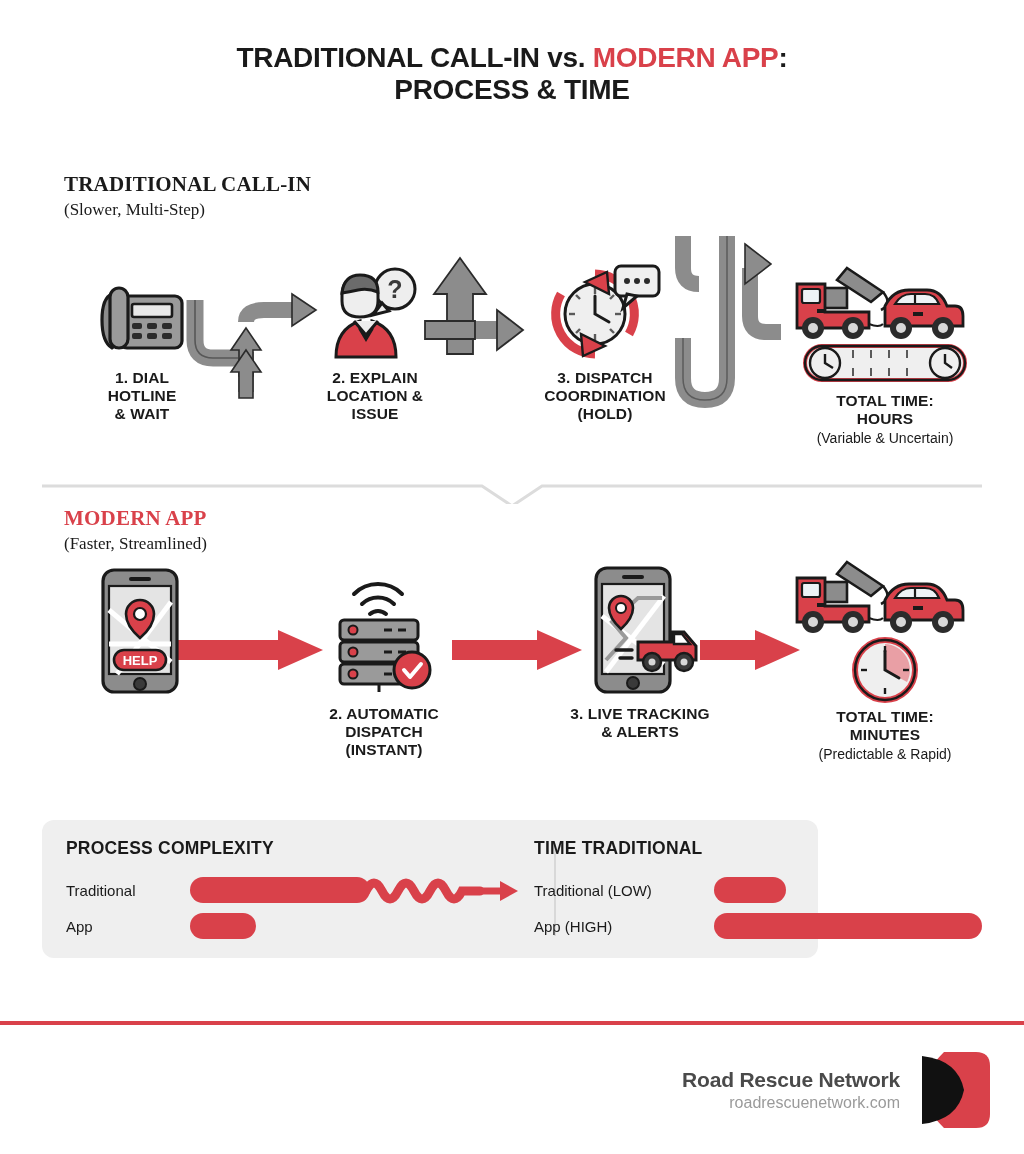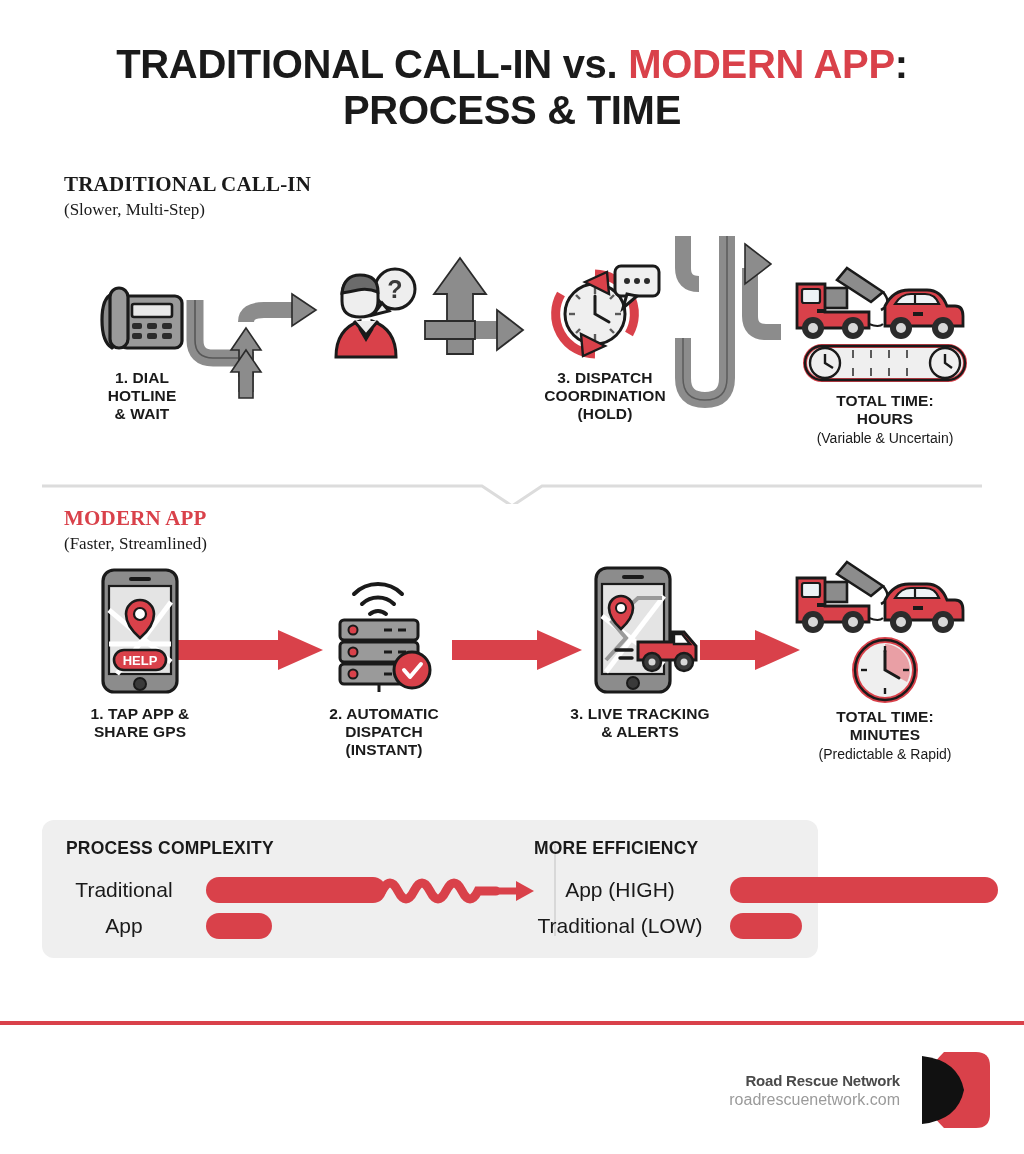--- a/index.html
+++ b/index.html
@@ -13,7 +13,7 @@
   
   .title{
     text-align:center; padding-top:42px; line-height:1.14;
-    font-size:40px; font-weight:bold; letter-spacing:-0.3px;
+    font-size:28px; font-weight:bold; letter-spacing:-0.3px;
   }
   .title .red{color:#d9414a;}
 

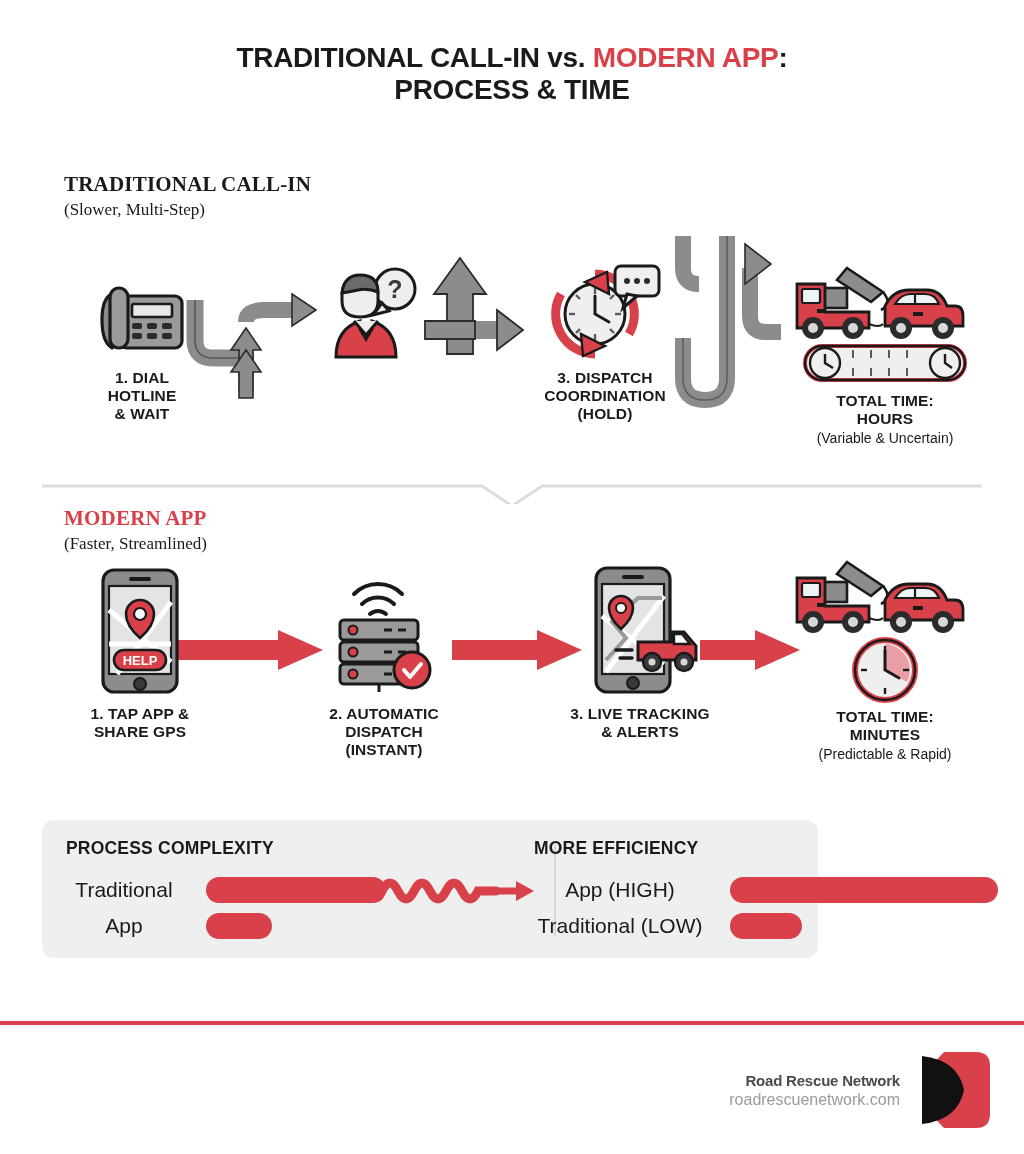--- a/index.html
+++ b/index.html
@@ -140,6 +140,7 @@
           <path d="M34 56 l12 14 l12 -14" fill="#eeeeee" stroke="#1a1a1a" stroke-width="3"></path>
         </svg>
       </div>
+      <div class="step-label">2. EXPLAIN<br>LOCATION &amp;<br>ISSUE</div>
     </div>
 
     <div class="step" style="left:505px;top:0;width:200px;">

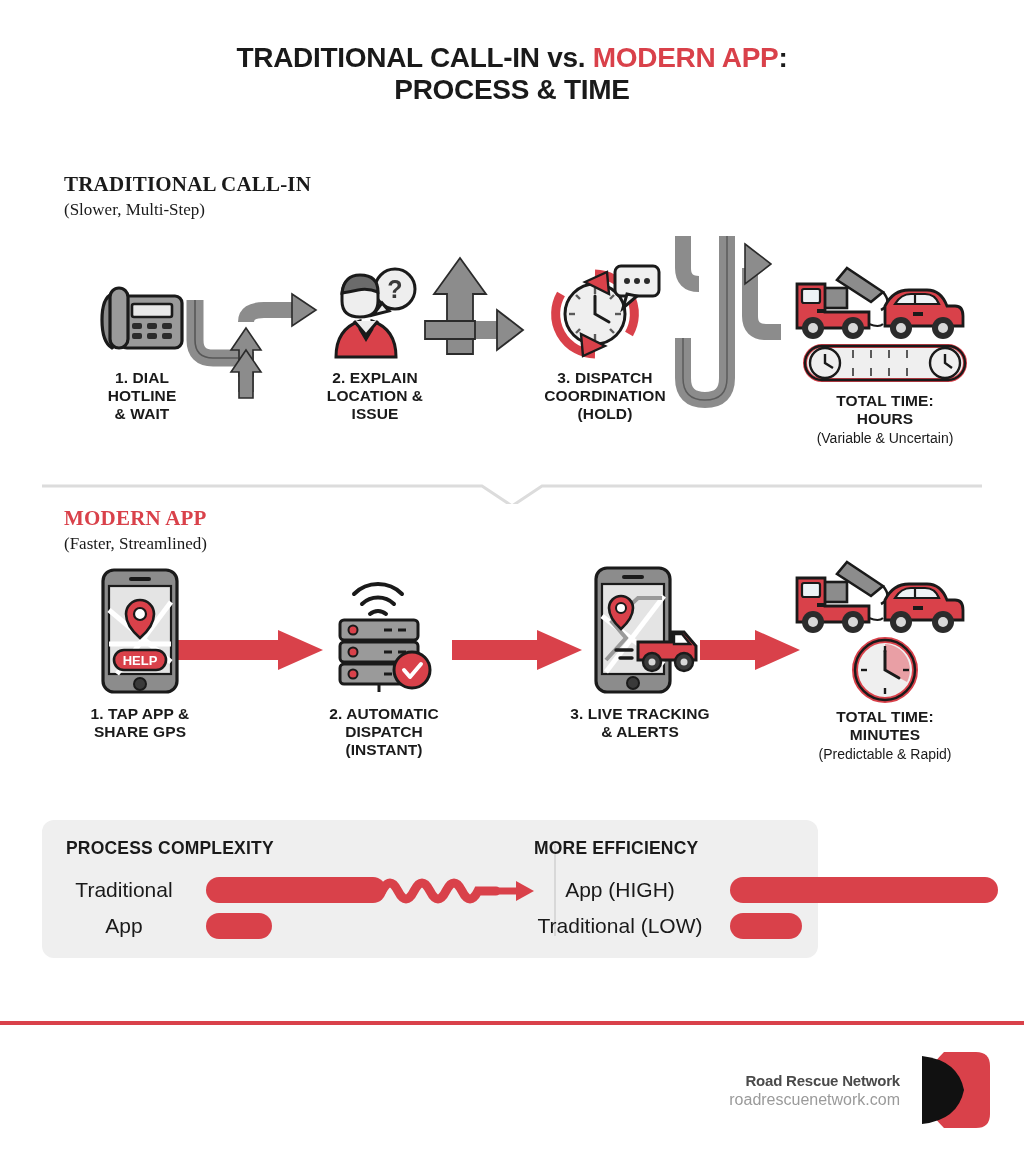--- a/index.html
+++ b/index.html
@@ -258,7 +258,6 @@
           <text x="43" y="99" font-size="13" font-weight="bold" text-anchor="middle" fill="#ffffff" font-family="'Liberation Sans',sans-serif">HELP</text>
         </svg>
       </div>
-      <div class="step-label">1. TAP APP &amp;<br>SHARE GPS</div>
     </div>
 
     <div class="step" style="left:294px;top:-14px;width:180px;">

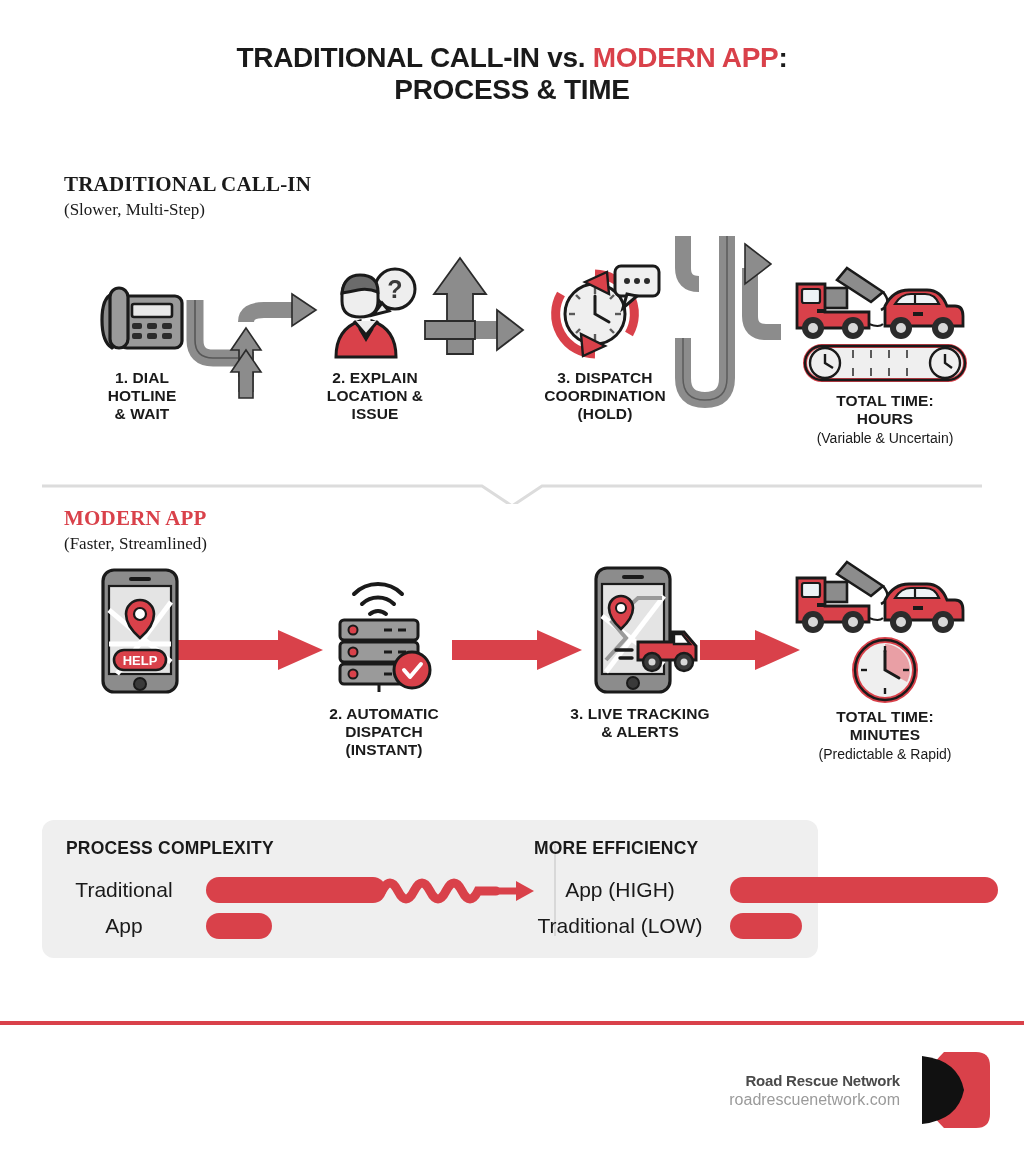--- a/index.html
+++ b/index.html
@@ -386,7 +386,7 @@
     </div>
 
     <div class="panel-col right">
-      <div class="panel-title">MORE EFFICIENCY</div>
+      <div class="panel-title">TIME TRADITIONAL</div>
 
       <div class="bar-row">
         <div class="bar-label" style="width:172px;">App (HIGH)</div>

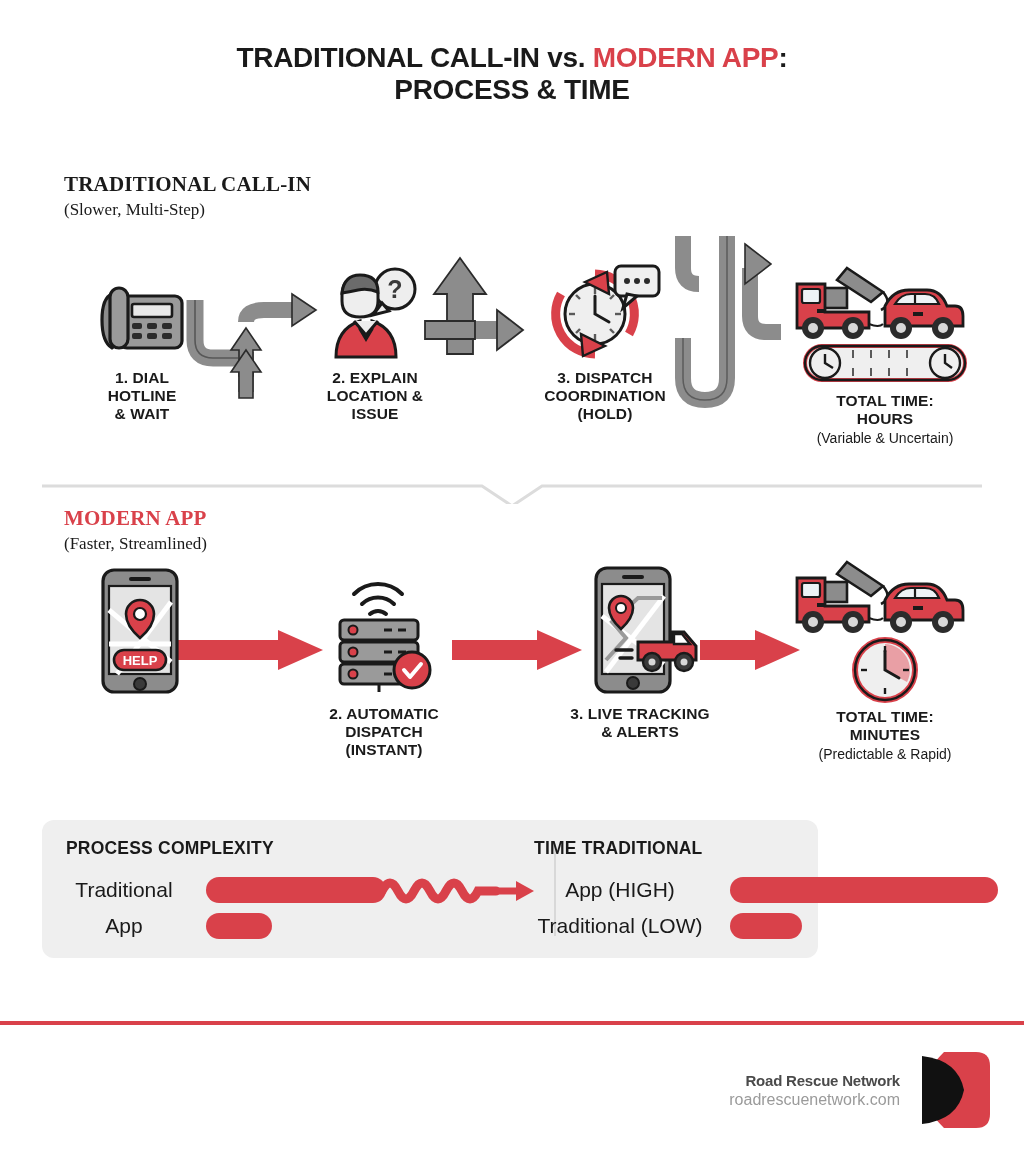--- a/index.html
+++ b/index.html
@@ -49,7 +49,7 @@
   .panel-sep{position:absolute;left:512px;top:24px;width:2px;height:92px;background:#d8d8d8;}
   .panel-title{font-size:17.5px;font-weight:bold;letter-spacing:.2px;margin-bottom:13px;}
   .bar-row{display:flex;align-items:center;height:36px;}
-  .bar-label{font-size:21px;text-align:center;padding-right:24px;white-space:nowrap;}
+  .bar-label{font-size:15px;text-align:left;padding-right:8px;white-space:nowrap;}
   .bar{height:26px;border-radius:13px;background:#d9414a;}
 
   

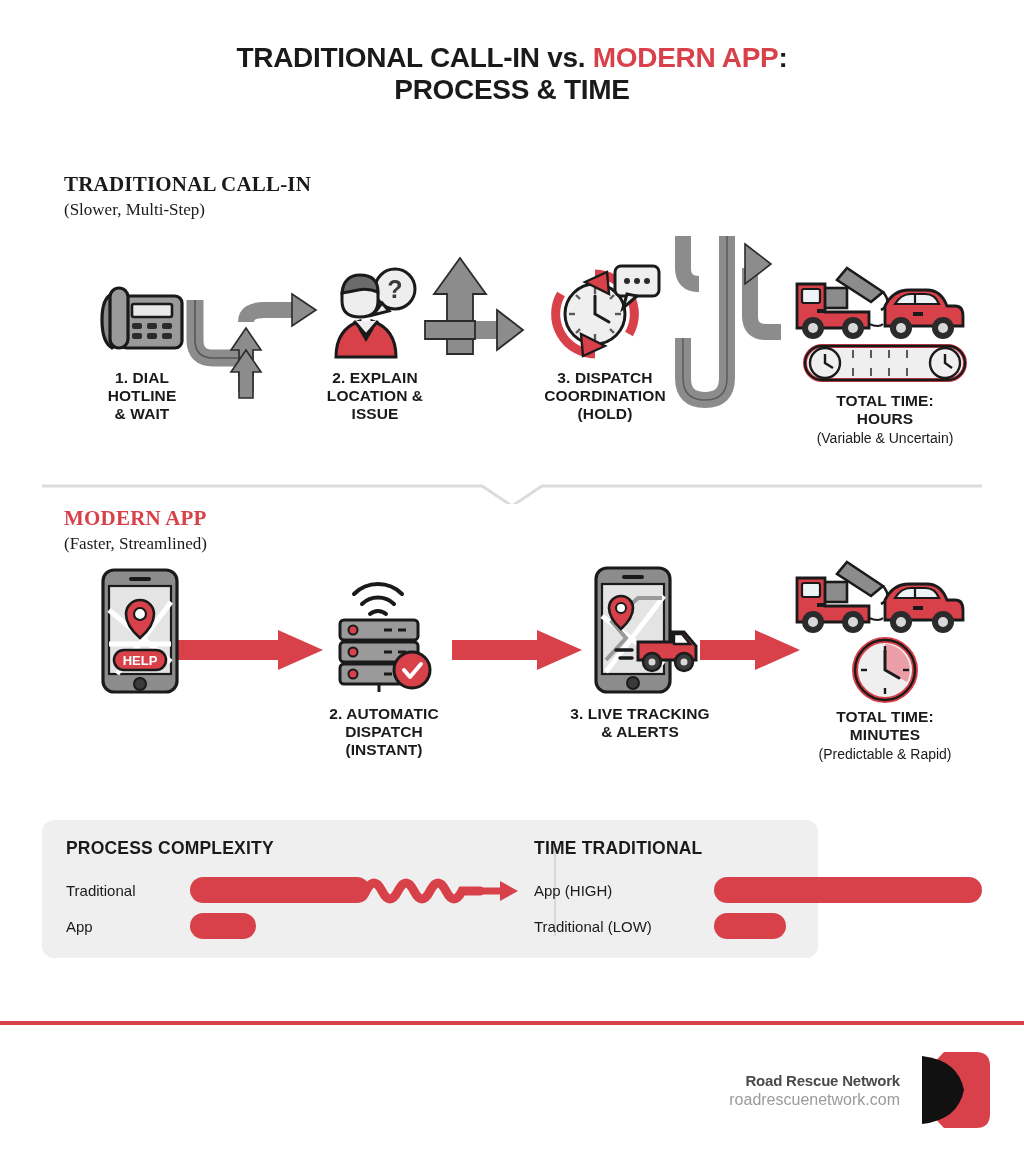--- a/index.html
+++ b/index.html
@@ -389,18 +389,18 @@
       <div class="panel-title">TIME TRADITIONAL</div>
 
       <div class="bar-row">
+        <div class="bar-label" style="width:172px;">Traditional (LOW)</div>
+        <div style="position:relative;height:30px;flex:1;">
+          <div class="bar" style="width:72px;position:absolute;left:0;top:2px;"></div>
+        </div>
+      </div>
+
+      <div class="bar-row">
         <div class="bar-label" style="width:172px;">App (HIGH)</div>
         <div style="position:relative;height:30px;flex:1;">
           <div class="bar" style="width:268px;position:absolute;left:0;top:2px;"></div>
         </div>
       </div>
-
-      <div class="bar-row">
-        <div class="bar-label" style="width:172px;">Traditional (LOW)</div>
-        <div style="position:relative;height:30px;flex:1;">
-          <div class="bar" style="width:72px;position:absolute;left:0;top:2px;"></div>
-        </div>
-      </div>
     </div>
   </div>
 

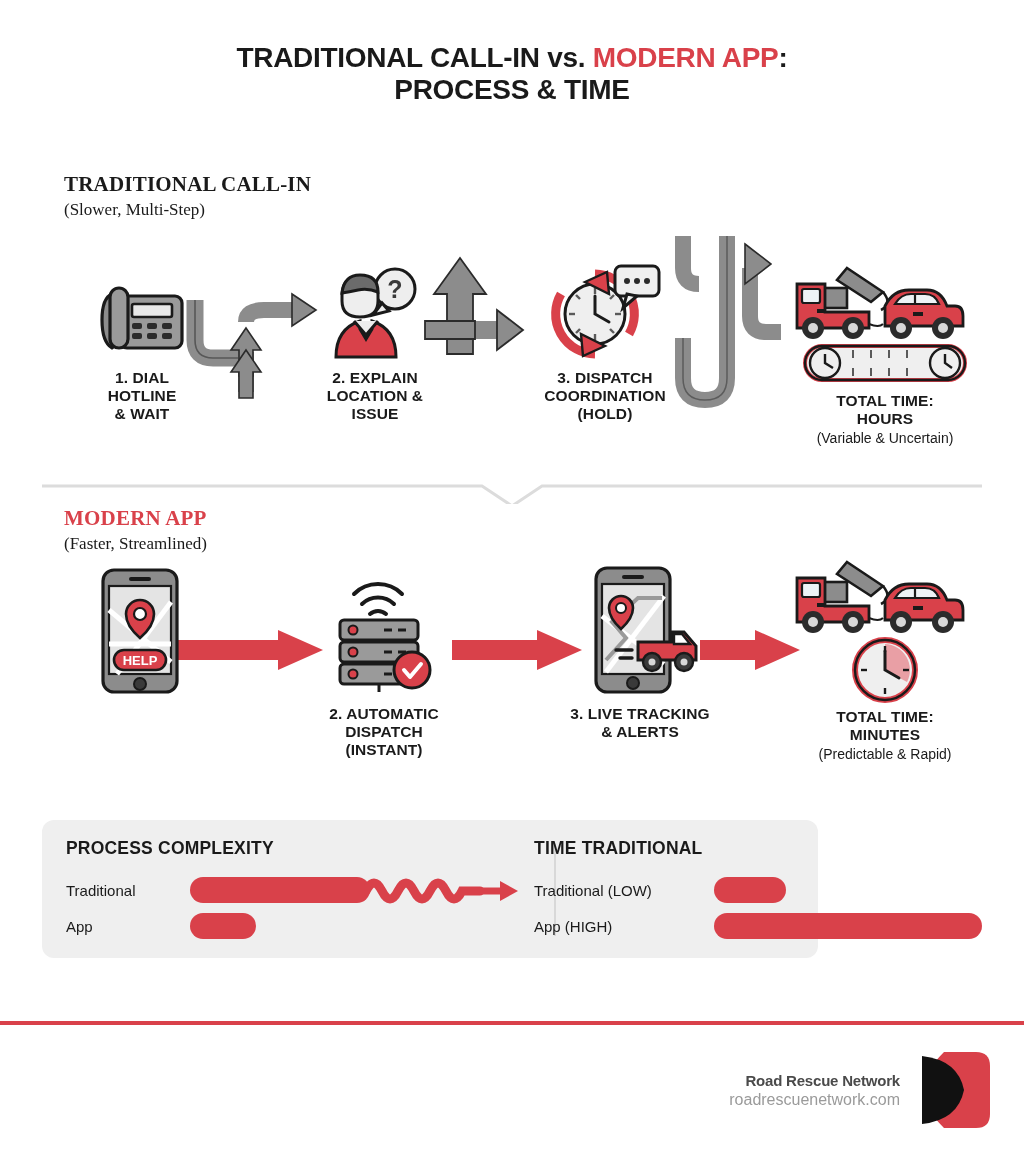--- a/index.html
+++ b/index.html
@@ -60,7 +60,7 @@
   .rule{position:absolute;left:0;top:1021px;width:1024px;height:4px;background:#d9414a;}
   .footer{position:absolute;right:34px;top:1052px;display:flex;align-items:center;gap:14px;}
   .foot-text{text-align:right;}
-  .brand{font-size:15px;font-weight:bold;color:#4a4a4a;letter-spacing:-.2px;}
+  .brand{font-size:21px;font-weight:bold;color:#4a4a4a;letter-spacing:-.2px;}
   .site{font-size:16px;color:#9a9a9a;margin-top:2px;}
 </style>
 </head>

